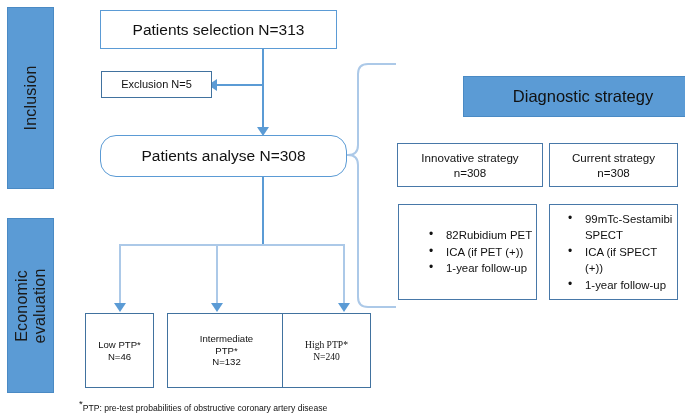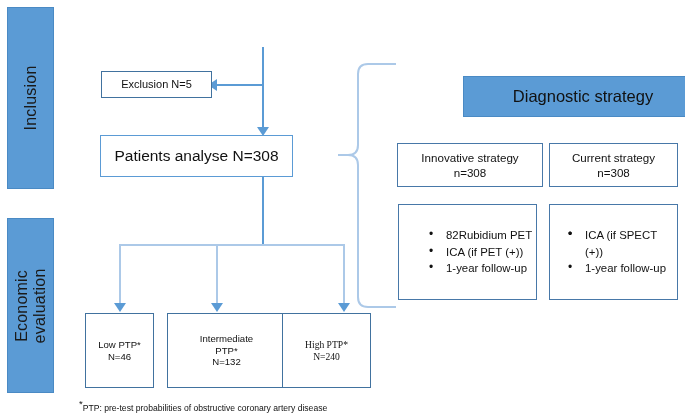--- a/index.html
+++ b/index.html
@@ -183,6 +183,9 @@
     <path d="M2,97 L12,97 Q22,97 22,107 L22,239 Q22,249 32,249 L60,249" fill="none" stroke="#ACC9E8" stroke-width="2"></path>
   </svg>
 
+  <div class="node node-xl" style="left:100px; top:10px; width:237px; height:39px;">
+    <span>Patients selection N=313</span>
+  </div>
 
   <div class="node node-sm dark-border" style="left:101px; top:71px; width:111px; height:27px;">
     <span>Exclusion N=5</span>

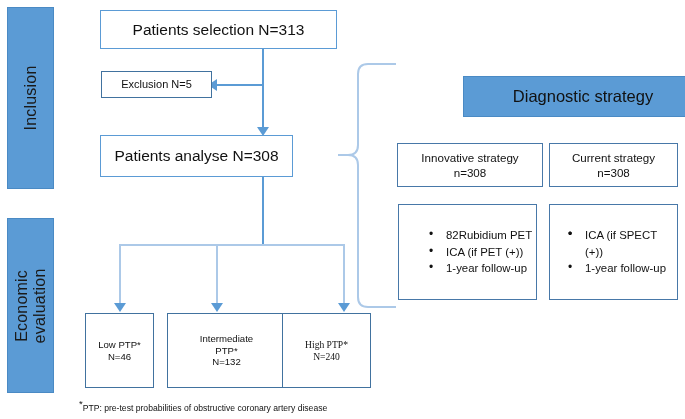--- a/index.html
+++ b/index.html
@@ -191,7 +191,7 @@
     <span>Exclusion N=5</span>
   </div>
 
-  <div class="node node-xl" style="left:100px; top:135px; width:193px; height:42px;">
+  <div class="node node-xl" style="left:100px; top:135px; width:247px; height:42px;border-radius:16px;">
     <span>Patients analyse N=308</span>
   </div>
 

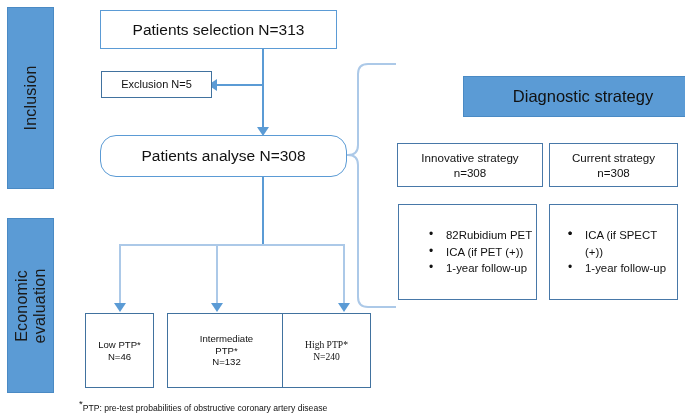--- a/index.html
+++ b/index.html
@@ -245,7 +245,7 @@
 
   <div class="rnode bullets" style="left:549px; top:204px; width:129px; height:96px;">
     <ul class="bullet-list" style="padding-left:18px;">
-      <li><span class="bul">•</span></li>
+      <li><span class="bul">•</span><span>99mTc-Sestamibi SPECT</span></li>
       <li><span class="bul">•</span><span>ICA (if SPECT (+))</span></li>
       <li><span class="bul">•</span><span>1-year follow-up</span></li>
     </ul>

